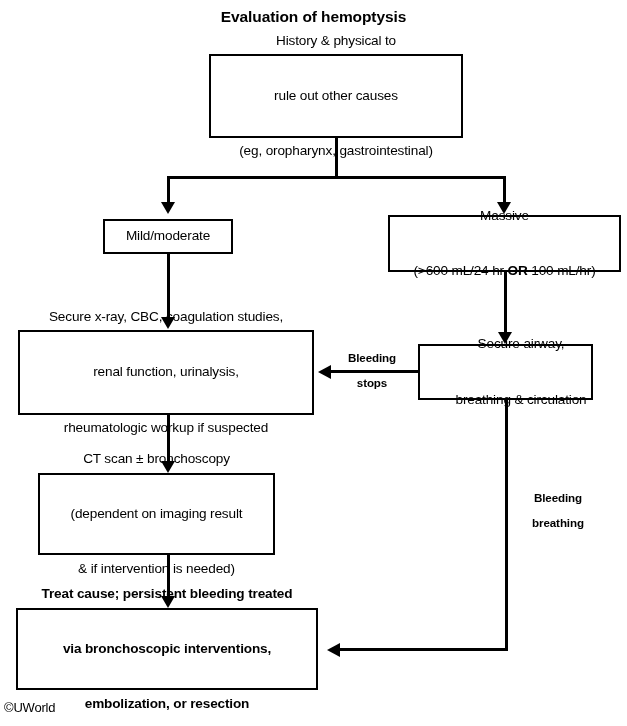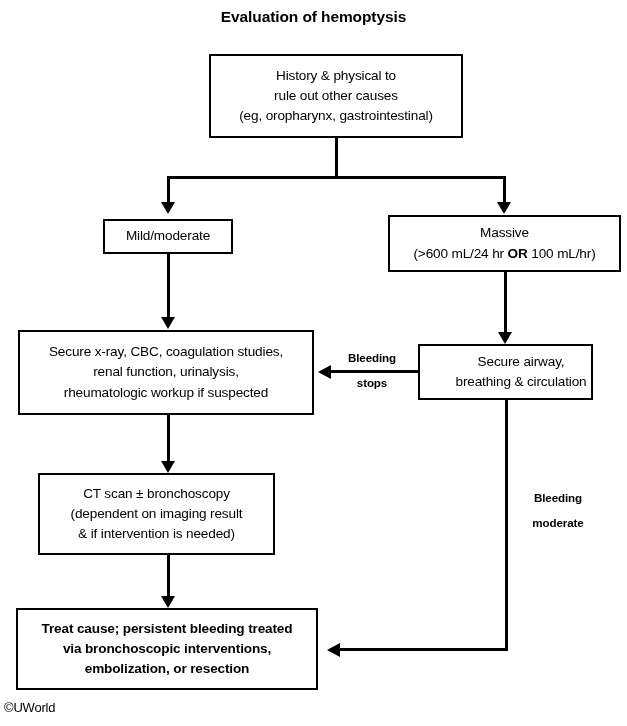--- a/index.html
+++ b/index.html
@@ -40,6 +40,7 @@
     line-height: 1.48;
     letter-spacing: -0.15px;
     padding: 2px 5px;
+    gap: 35px;
   }
   .node .ln { display: block; white-space: nowrap; }
   .node .ln b { font-weight: bold; }

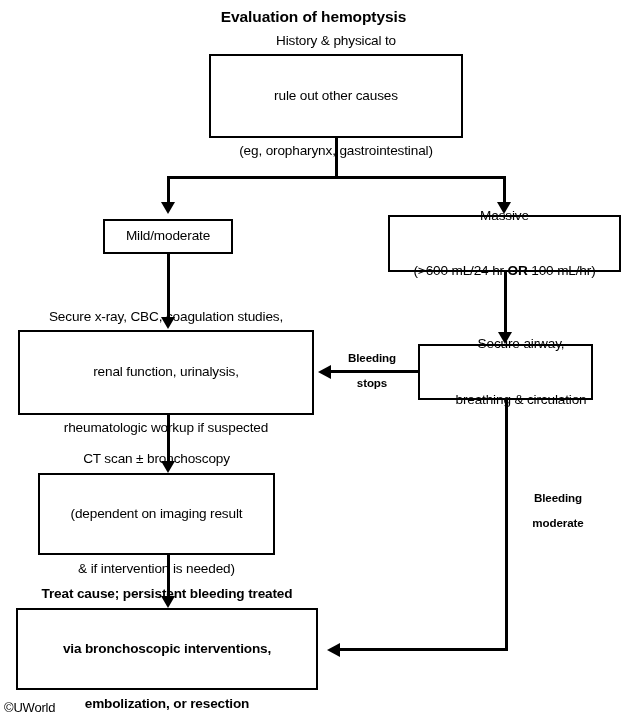--- a/index.html
+++ b/index.html
@@ -166,7 +166,7 @@
   <div class="hline" style="left:340px; top:648px; width:168px;"></div>
   <div class="arrow-left" style="left:327px; top:643px;"></div>
   <div class="edge-label" style="left:513px; top:489px; width:90px;">Bleeding</div>
-  <div class="edge-label" style="left:513px; top:514px; width:90px;">moderate</div>
+  <div class="edge-label" style="left:513px; top:514px; width:90px;">breathing</div>
 
   <div class="credit">©UWorld</div>
 

